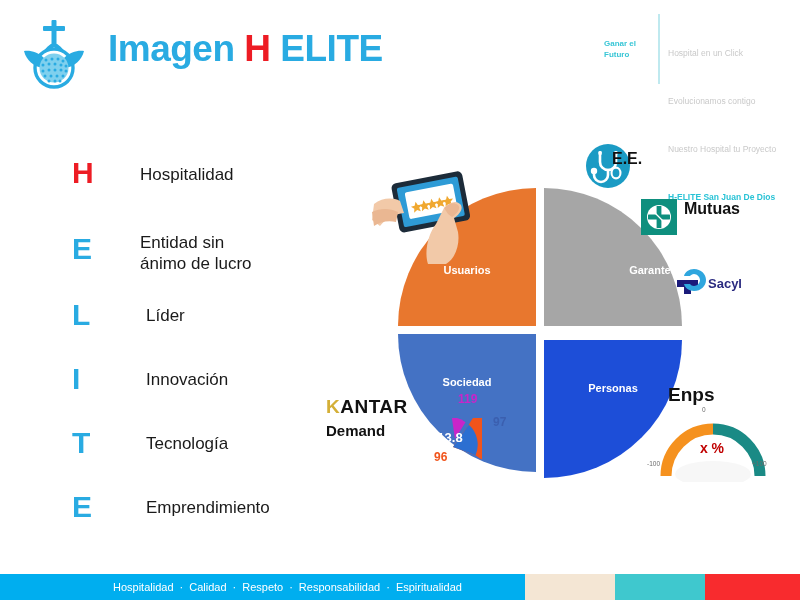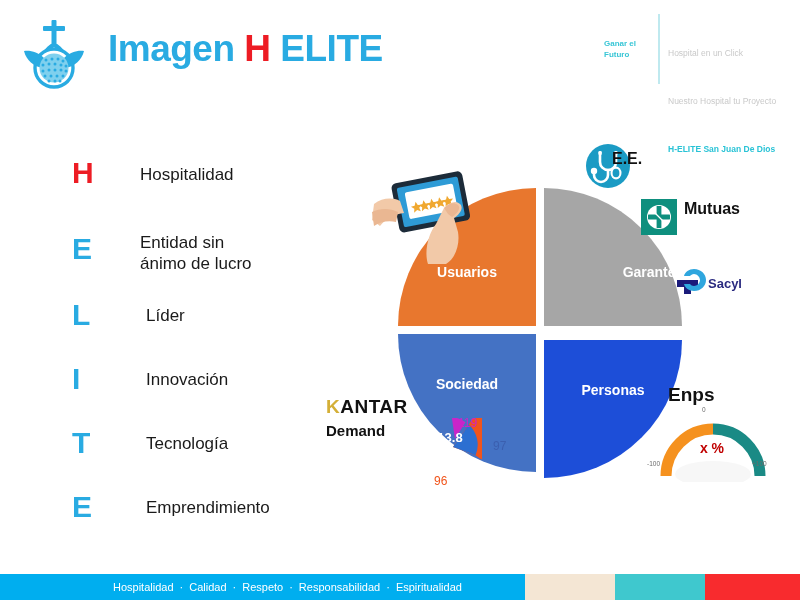--- a/index.html
+++ b/index.html
@@ -157,6 +157,7 @@
     <div id="claim-rule"></div>
     <div id="claim-list">
       <div class="claim-item">Hospital en un Click</div>
+      <div class="claim-item">Evolucionamos contigo</div>
       <div class="claim-item">Nuestro Hospital tu Proyecto</div>
       <div class="claim-item accent">H-ELITE San Juan De Dios</div>
     </div>

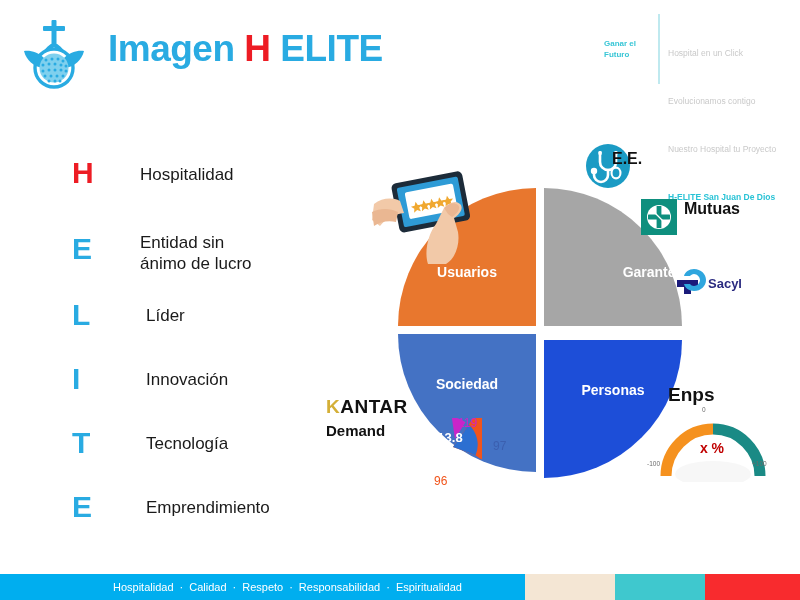--- a/index.html
+++ b/index.html
@@ -48,7 +48,7 @@
   .quad{position:absolute;width:138px;height:138px;}
   .quad-label{
     position:absolute;width:100%;text-align:center;
-    font-size:14px;font-weight:bold;color:#ffffff;white-space:nowrap;
+    font-size:11px;font-weight:bold;color:#ffffff;white-space:nowrap;
   }
   #quad-usuarios{left:0;top:0;background:#E8772E;border-radius:138px 0 0 0;}
   #quad-garantes{left:146px;top:0;background:#A6A6A6;border-radius:0 138px 0 0;}

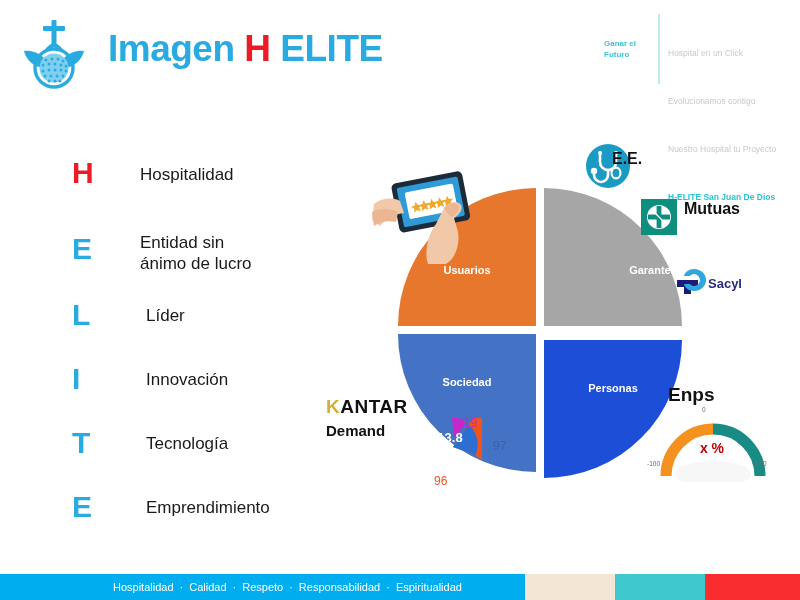--- a/index.html
+++ b/index.html
@@ -73,7 +73,7 @@
   #kantar-sub{margin-top:4px;font-size:15px;font-weight:bold;color:#111;line-height:18px;}
 
   #mini-pie{position:absolute;left:424px;top:418px;width:58px;height:58px;}
-  .pie-val{position:absolute;font-size:12px;font-weight:normal;margin-top:24px;}
+  .pie-val{position:absolute;font-size:12px;font-weight:bold;}
   #pie-val-119{left:458px;top:392px;color:#C925C9;}
   #pie-val-97{left:493px;top:415px;color:#3B5FAF;}
   #pie-val-96{left:434px;top:450px;color:#F1541B;}

